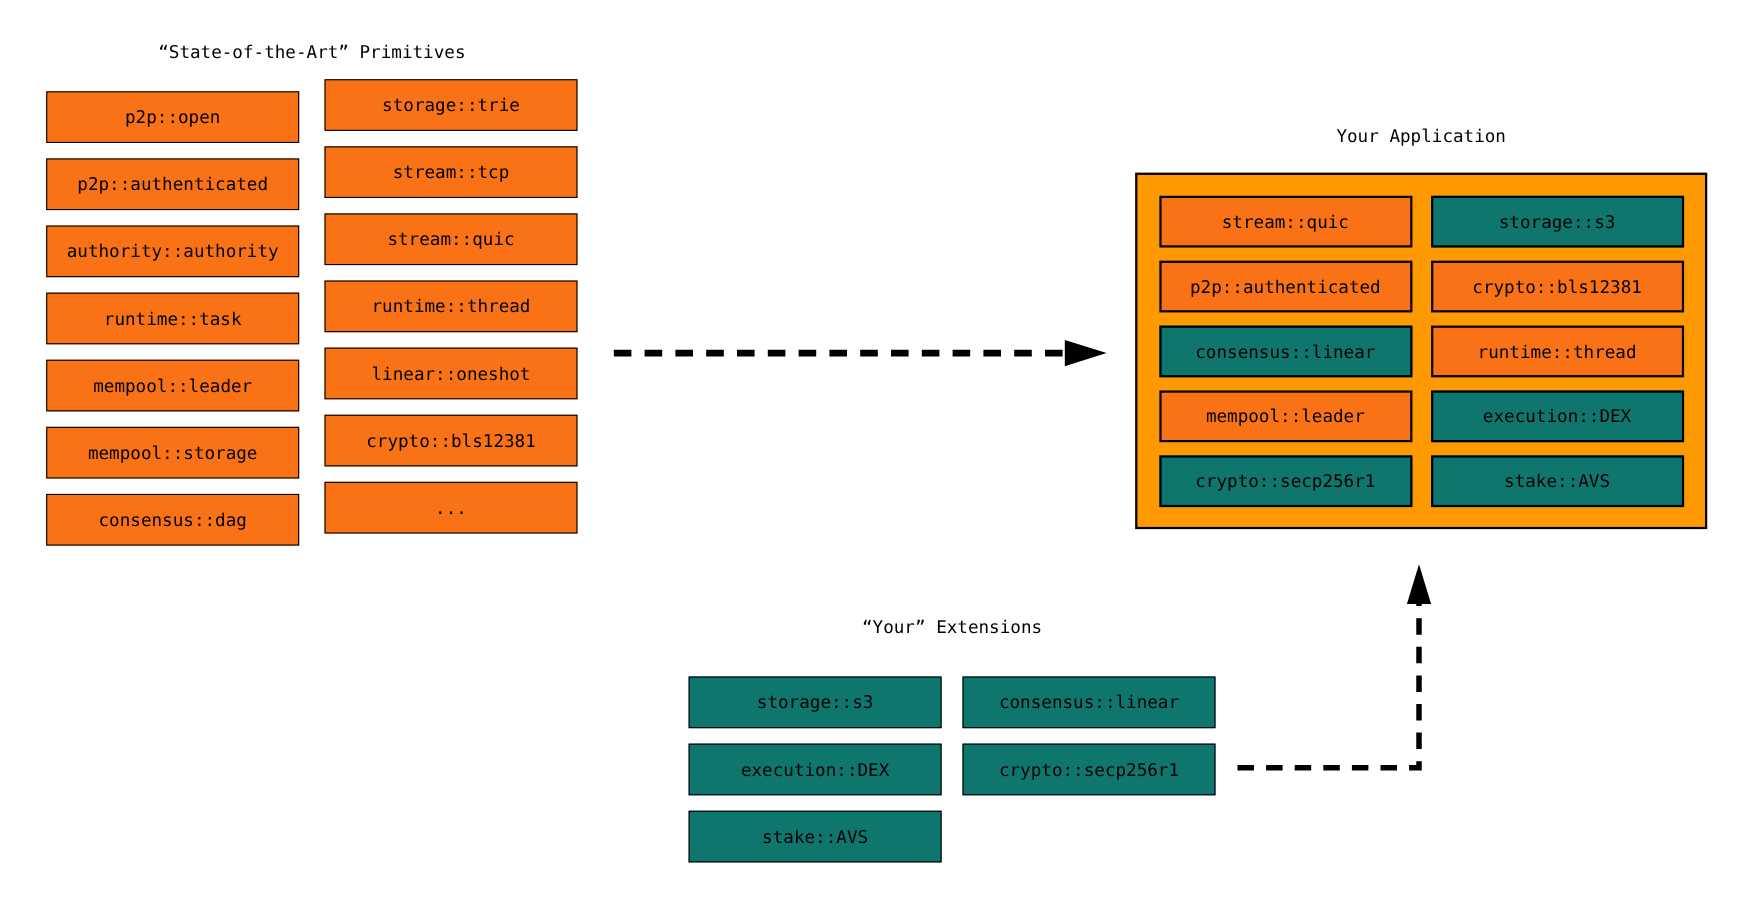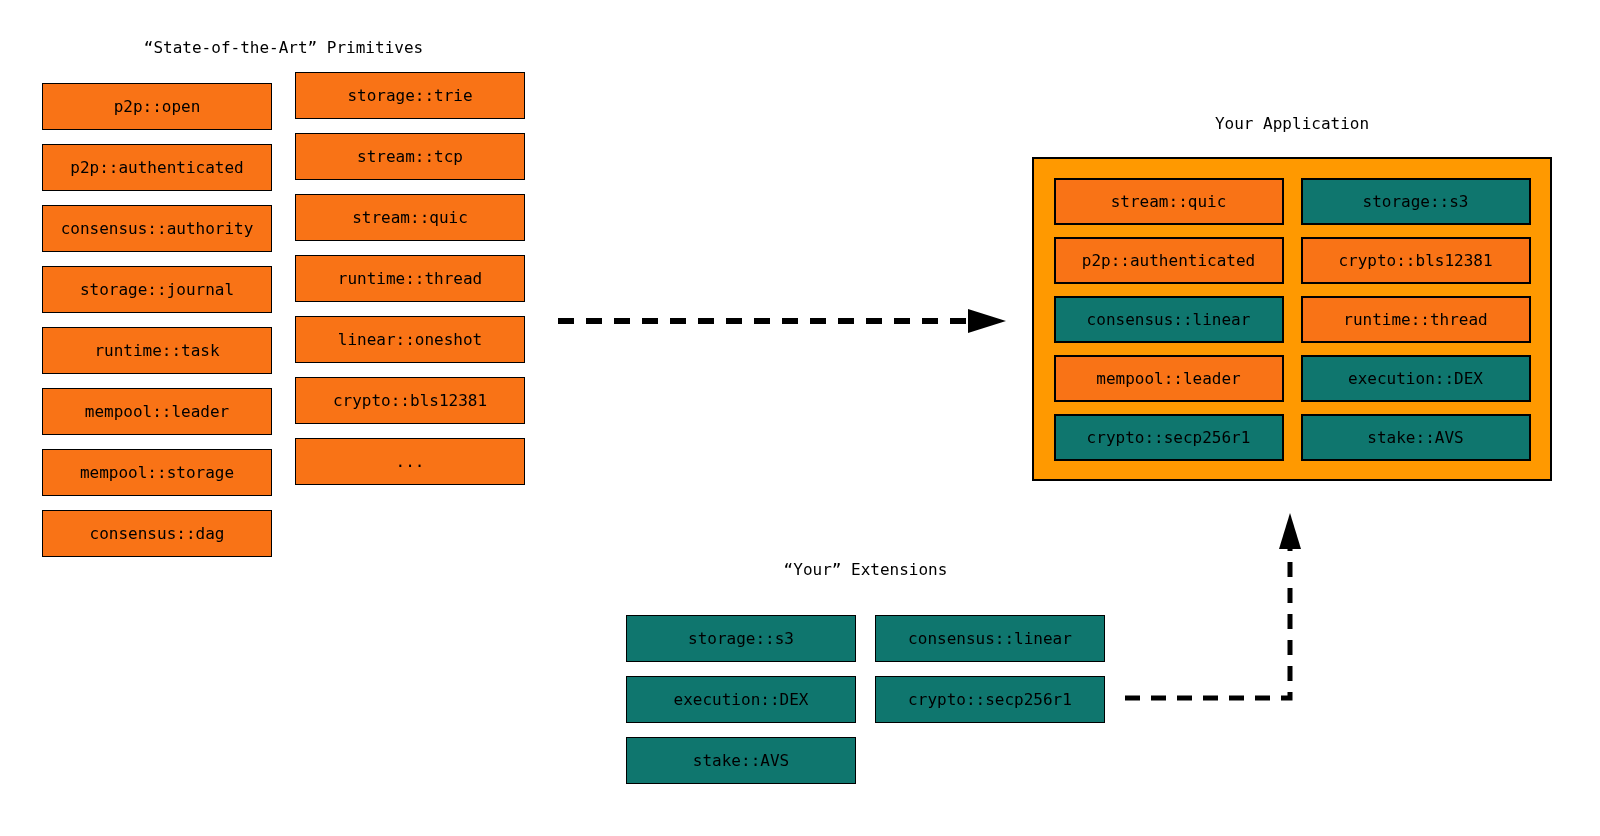--- a/index.html
+++ b/index.html
@@ -81,7 +81,7 @@
   <div class="col col-prim-1">
     <div class="box v-green">p2p::open</div>
     <div class="box v-green">p2p::authenticated</div>
-    <div class="box v-green">consensus::authority</div>
+    <div class="box v-green">authority::authority</div>
     <div class="box v-green">storage::journal</div>
     <div class="box v-green">runtime::task</div>
     <div class="box v-green">mempool::leader</div>

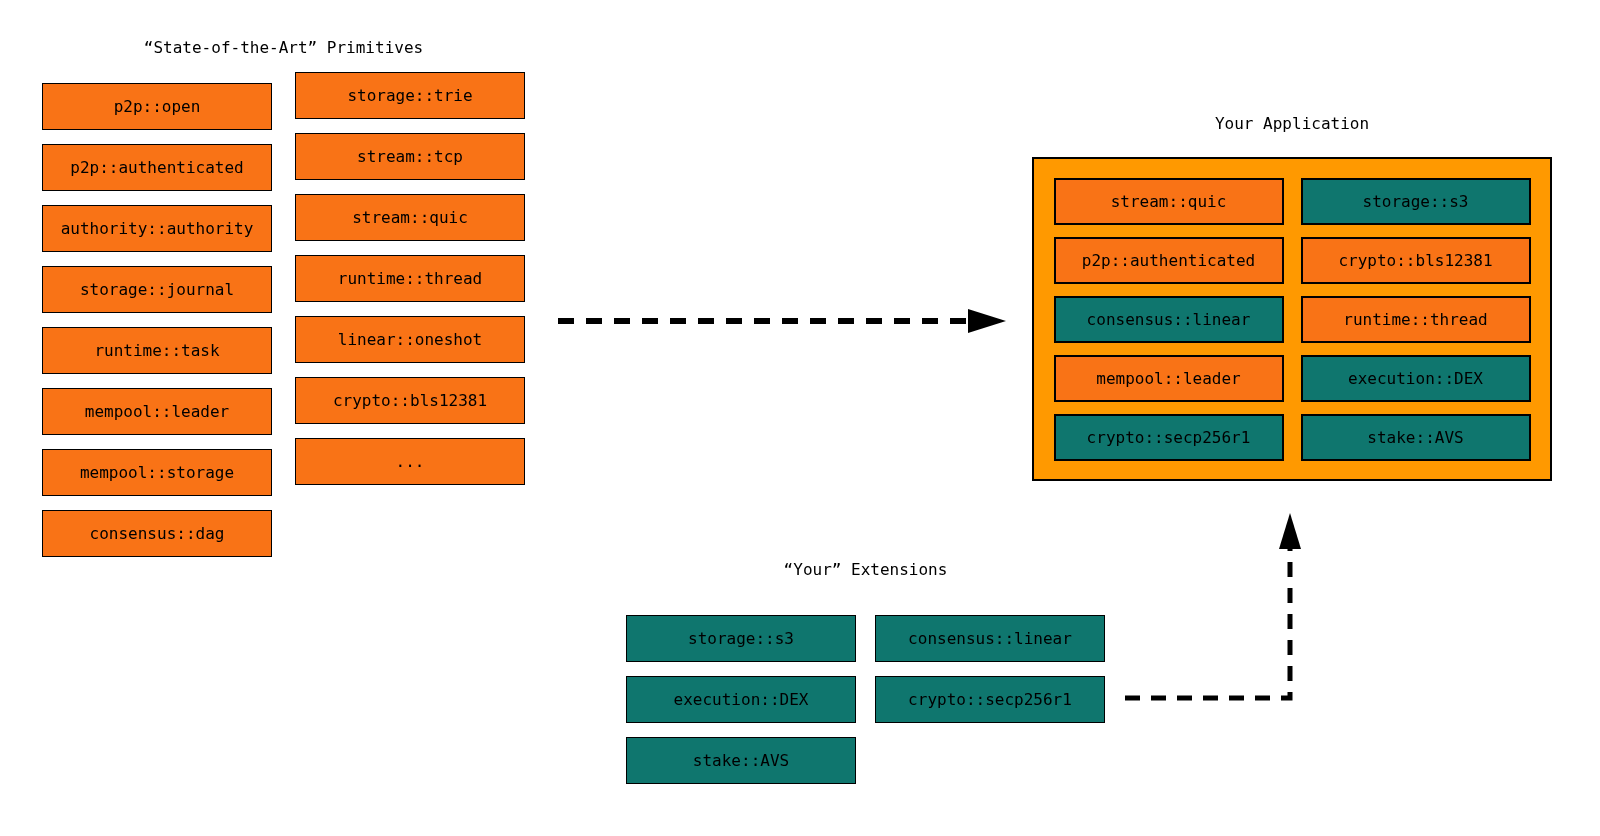--- a/index.html
+++ b/index.html
@@ -82,7 +82,6 @@
     <div class="box v-green">p2p::open</div>
     <div class="box v-green">p2p::authenticated</div>
     <div class="box v-green">authority::authority</div>
-    <div class="box v-green">storage::journal</div>
     <div class="box v-green">runtime::task</div>
     <div class="box v-green">mempool::leader</div>
     <div class="box v-green">mempool::storage</div>

